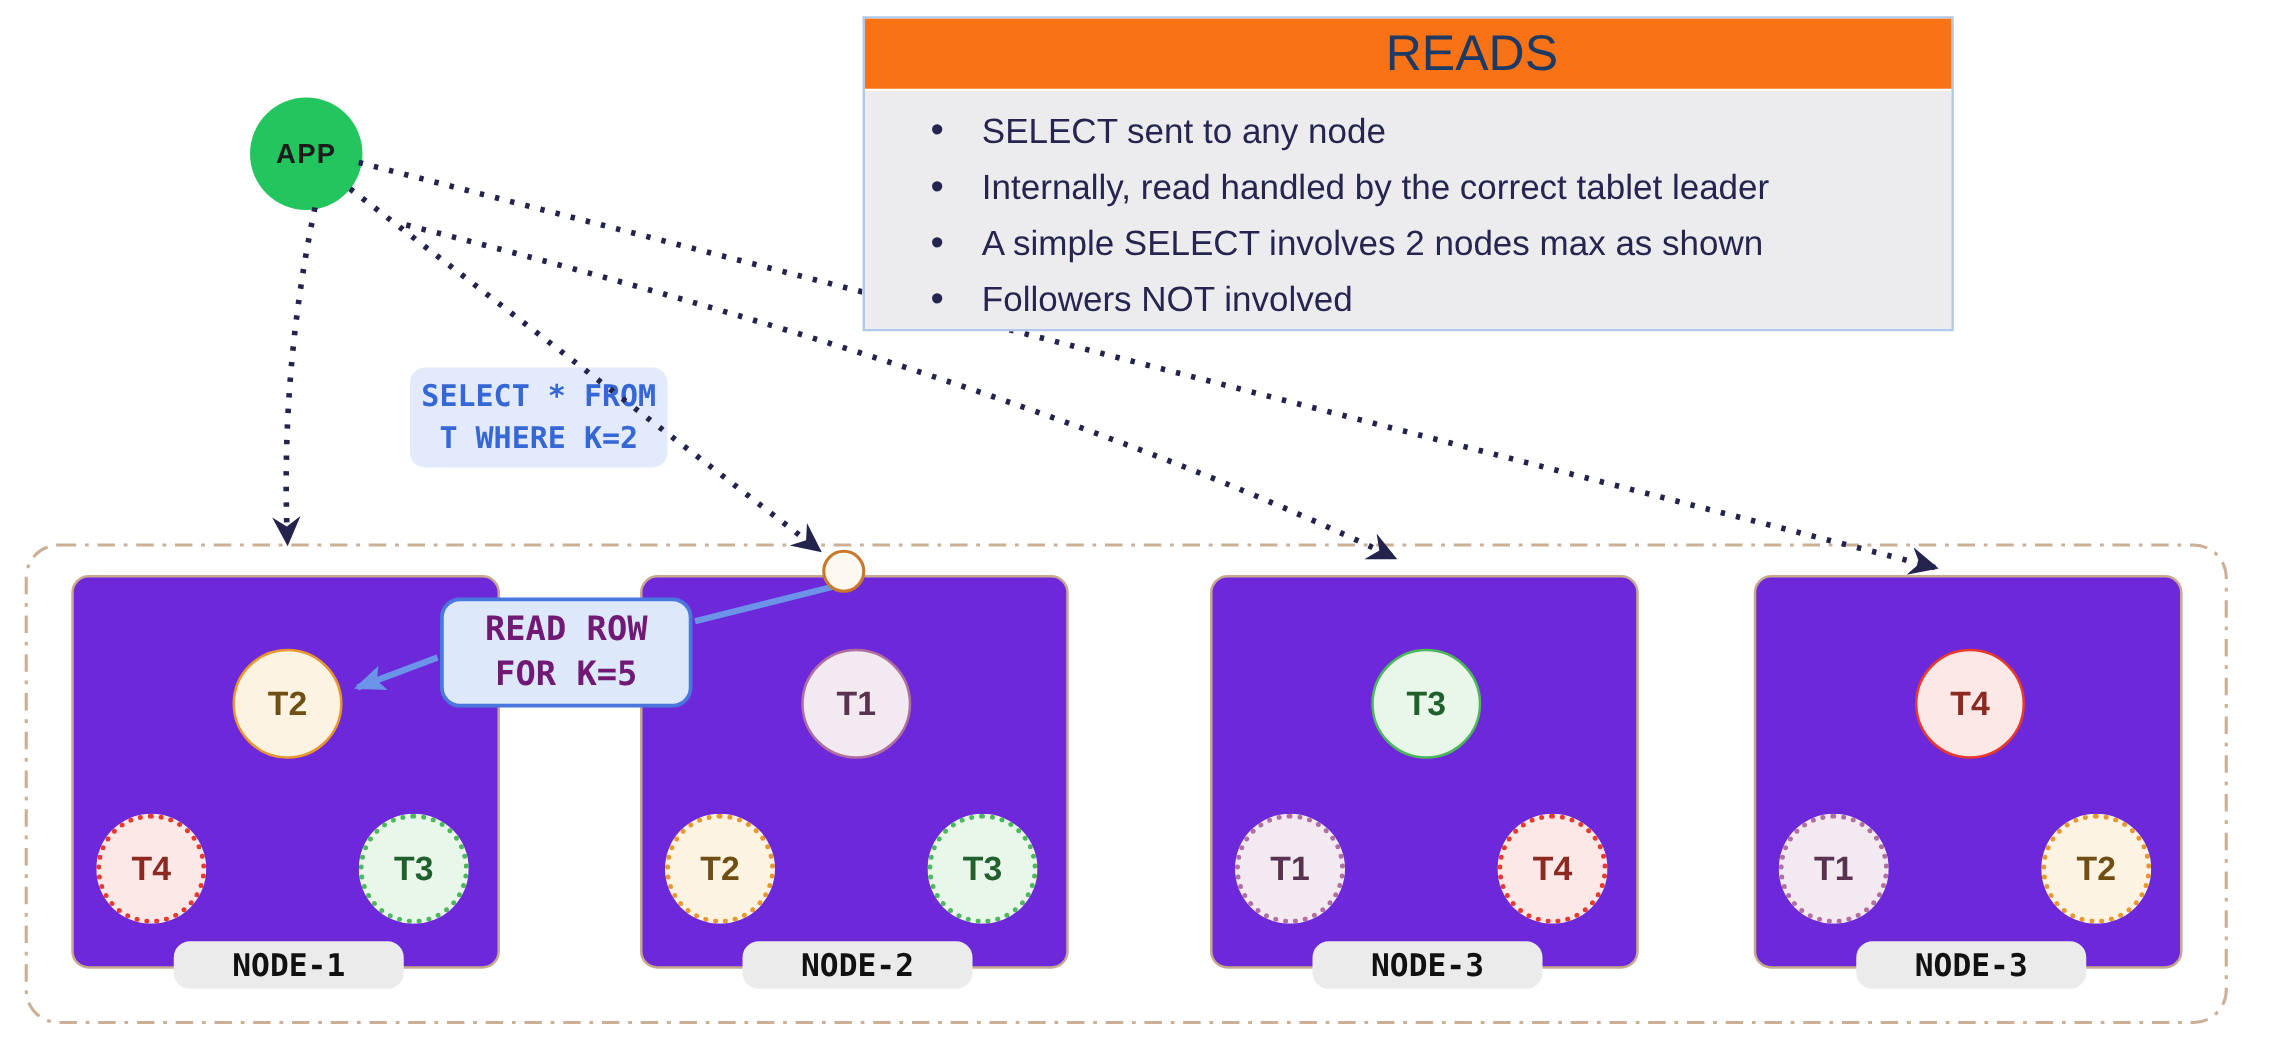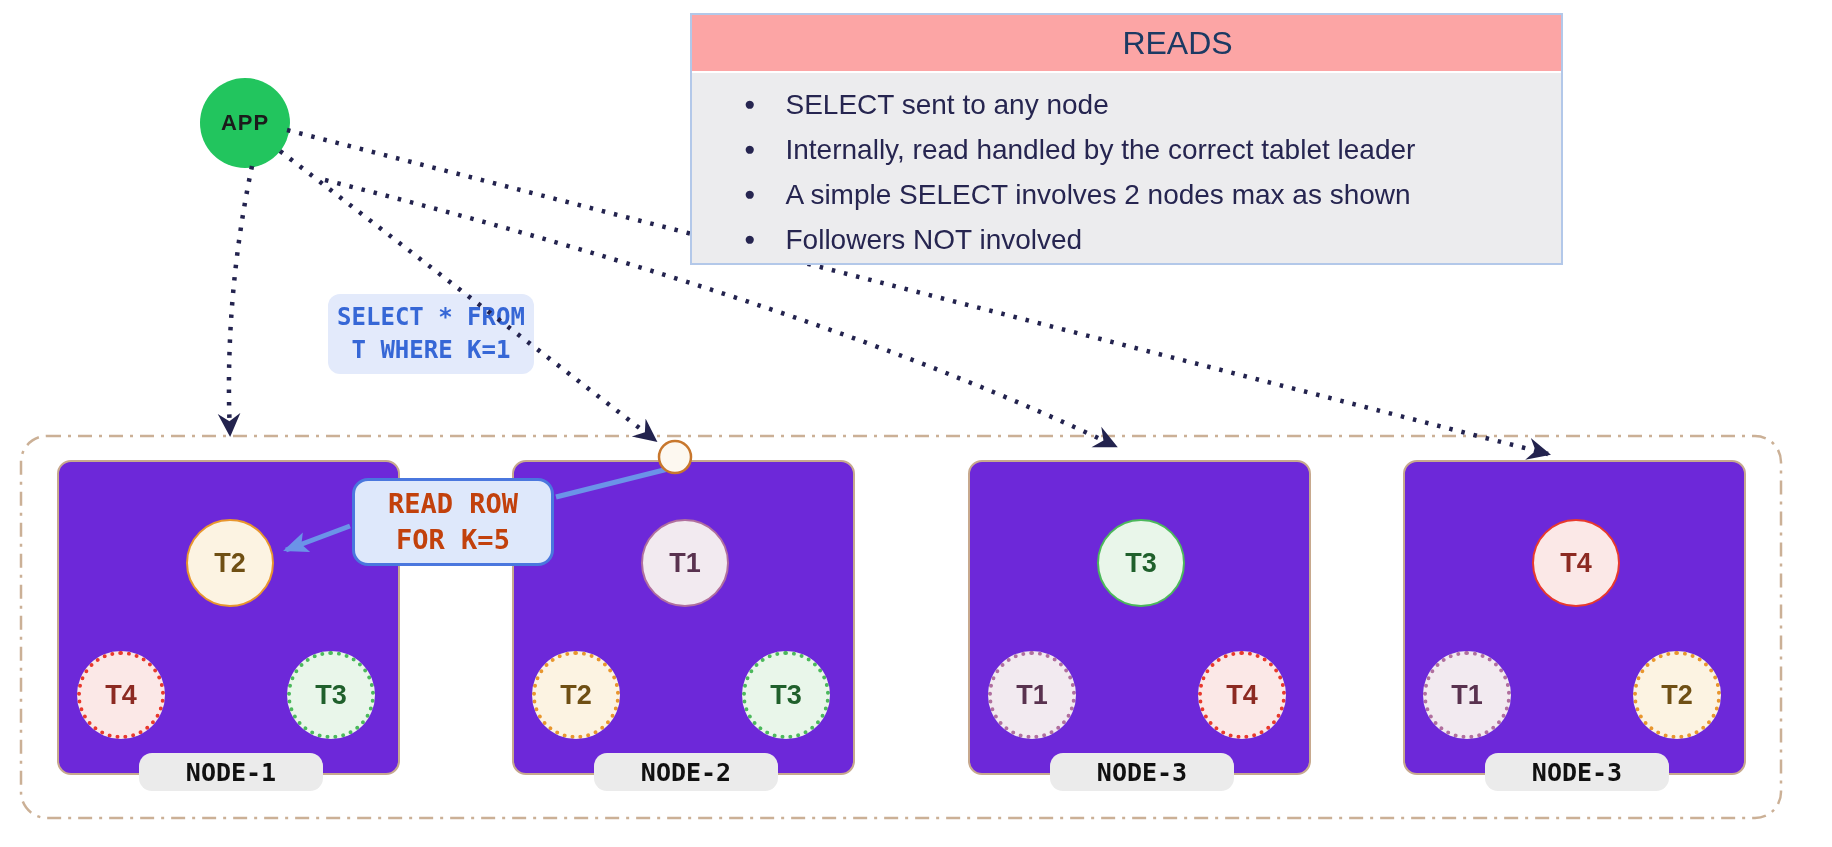--- a/index.html
+++ b/index.html
@@ -20,7 +20,7 @@
   .reads-panel{position:absolute;left:690px;top:13px;width:873px;height:252px;
     background:#ffffff;border:2px solid #b3c8e9;box-sizing:border-box;z-index:6;}
   .reads-header{height:56px;display:flex;align-items:center;justify-content:center;
-    padding-left:102px;font-weight:500;font-size:32px;color:#1c3a63;background:#fca5a5;}
+    padding-left:102px;font-weight:500;font-size:40px;color:#1c3a63;background:#f97316;}
   .reads-body{position:absolute;left:0;right:0;top:58px;bottom:0;background:#ececee;
     padding-top:9px;}
   .reads-body ul{list-style:none;margin:0;padding:0;}

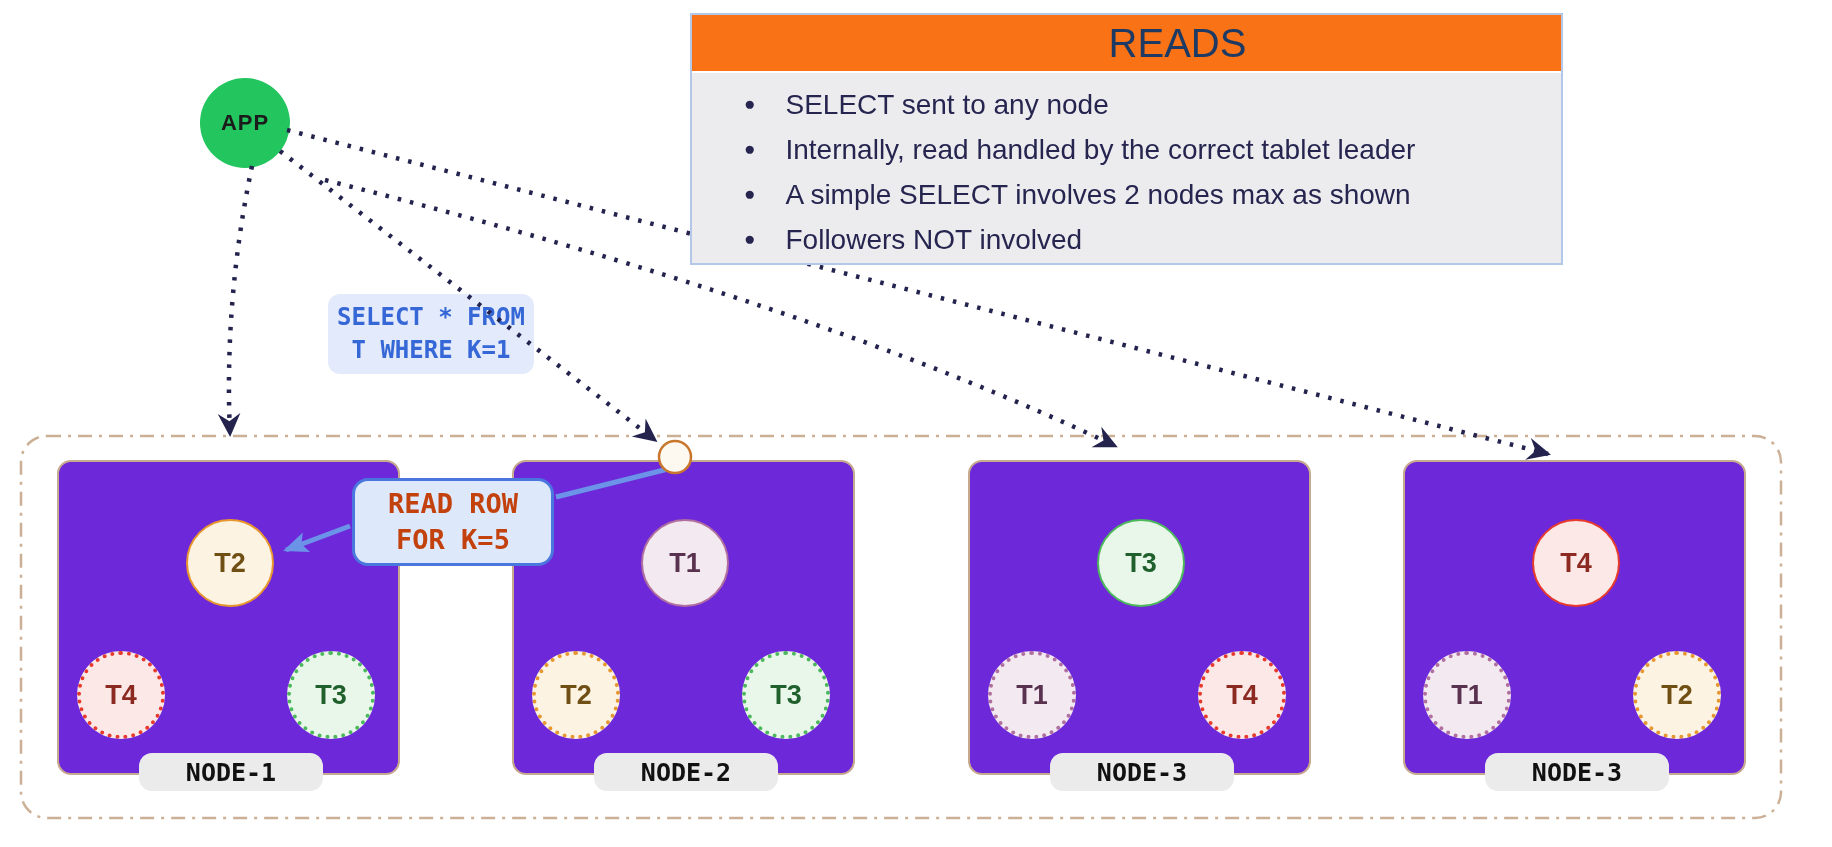--- a/index.html
+++ b/index.html
@@ -68,7 +68,7 @@
 
 <div class="select-label">
   <span>SELECT * FROM</span>
-  <span>T WHERE K=1</span>
+  <span>T WHERE K=2</span>
 </div>
 
 <div id="nodes">

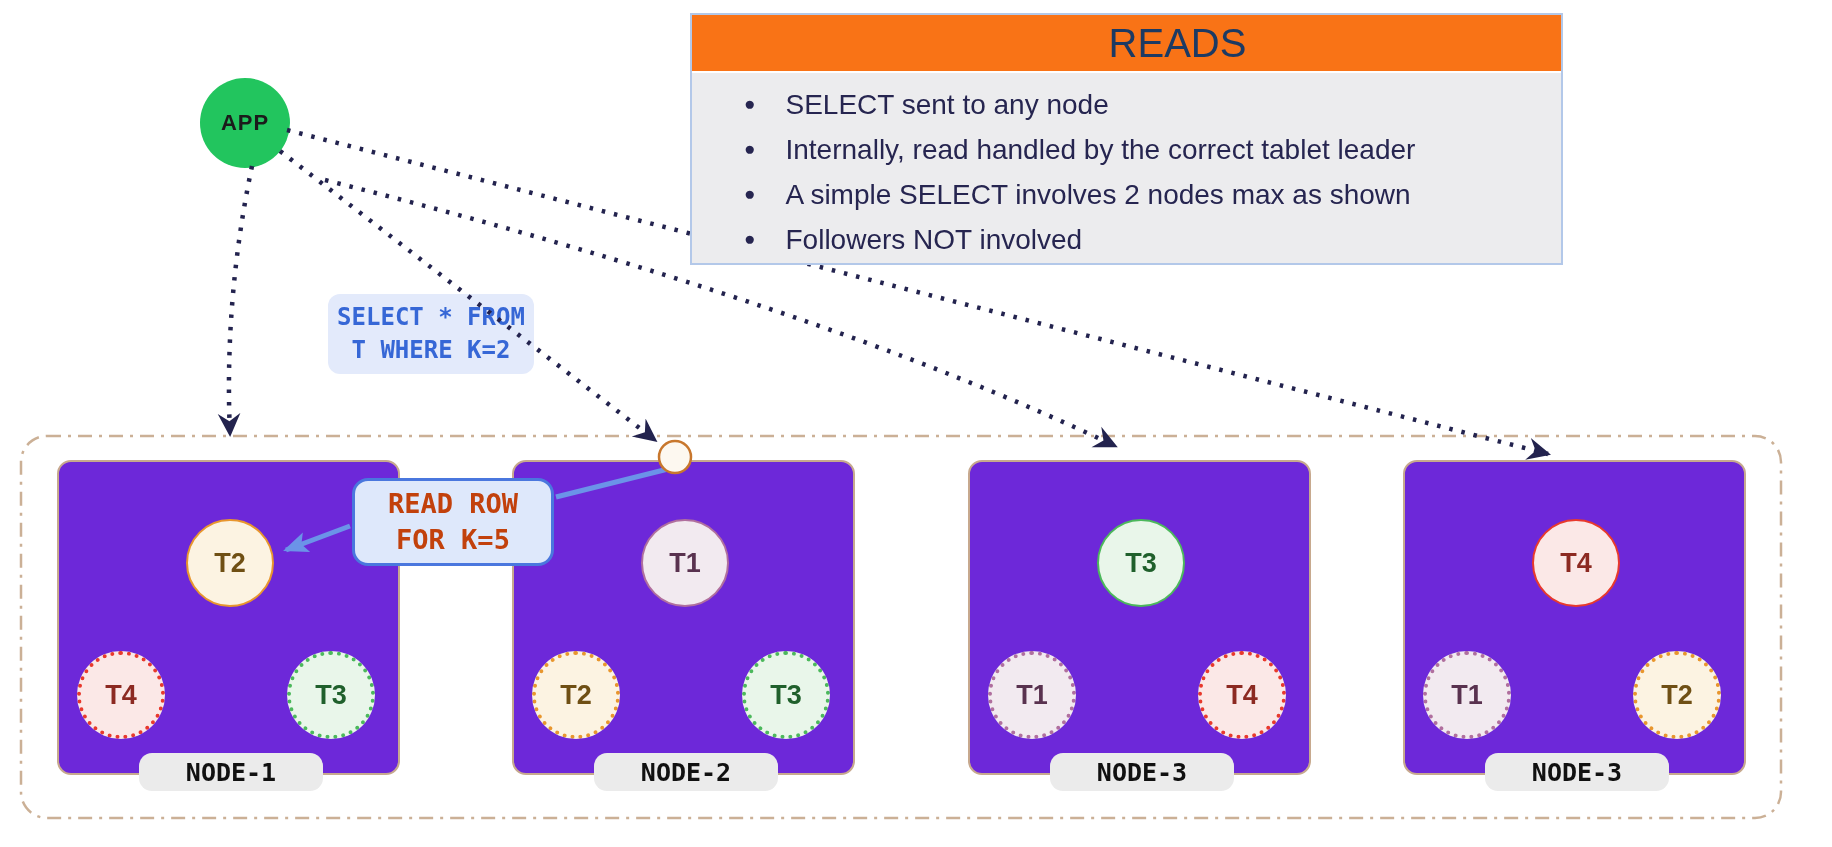--- a/index.html
+++ b/index.html
@@ -40,7 +40,7 @@
     background:#dee8fb;border:3.5px solid #4a77de;border-radius:16px;box-sizing:border-box;
     display:flex;flex-direction:column;align-items:center;justify-content:center;
     font-family:"DejaVu Sans Mono","Liberation Mono",monospace;font-weight:700;
-    font-size:27px;line-height:36px;color:#c2410c;white-space:nowrap;z-index:6;}
+    font-size:27px;line-height:36px;color:#701a75;white-space:nowrap;z-index:6;}
 
   
   .node-box{position:absolute;top:460px;width:343px;height:315px;box-sizing:border-box;

